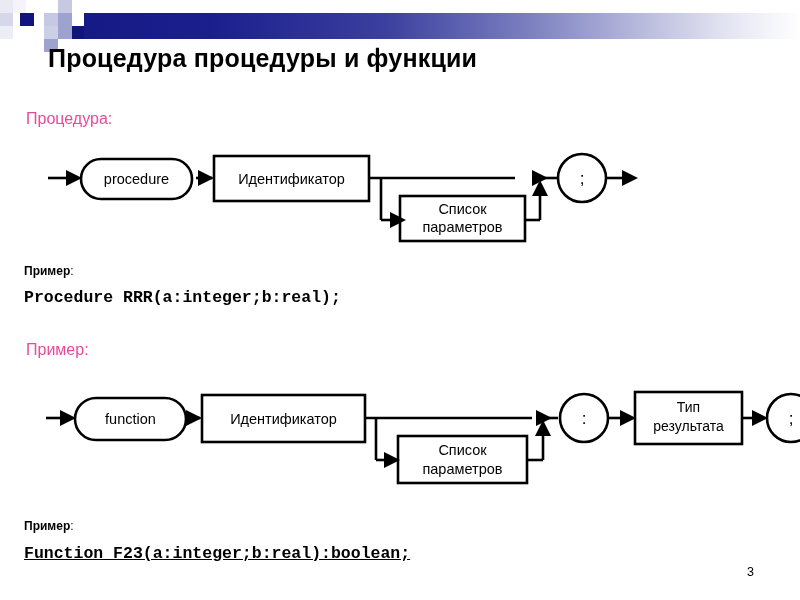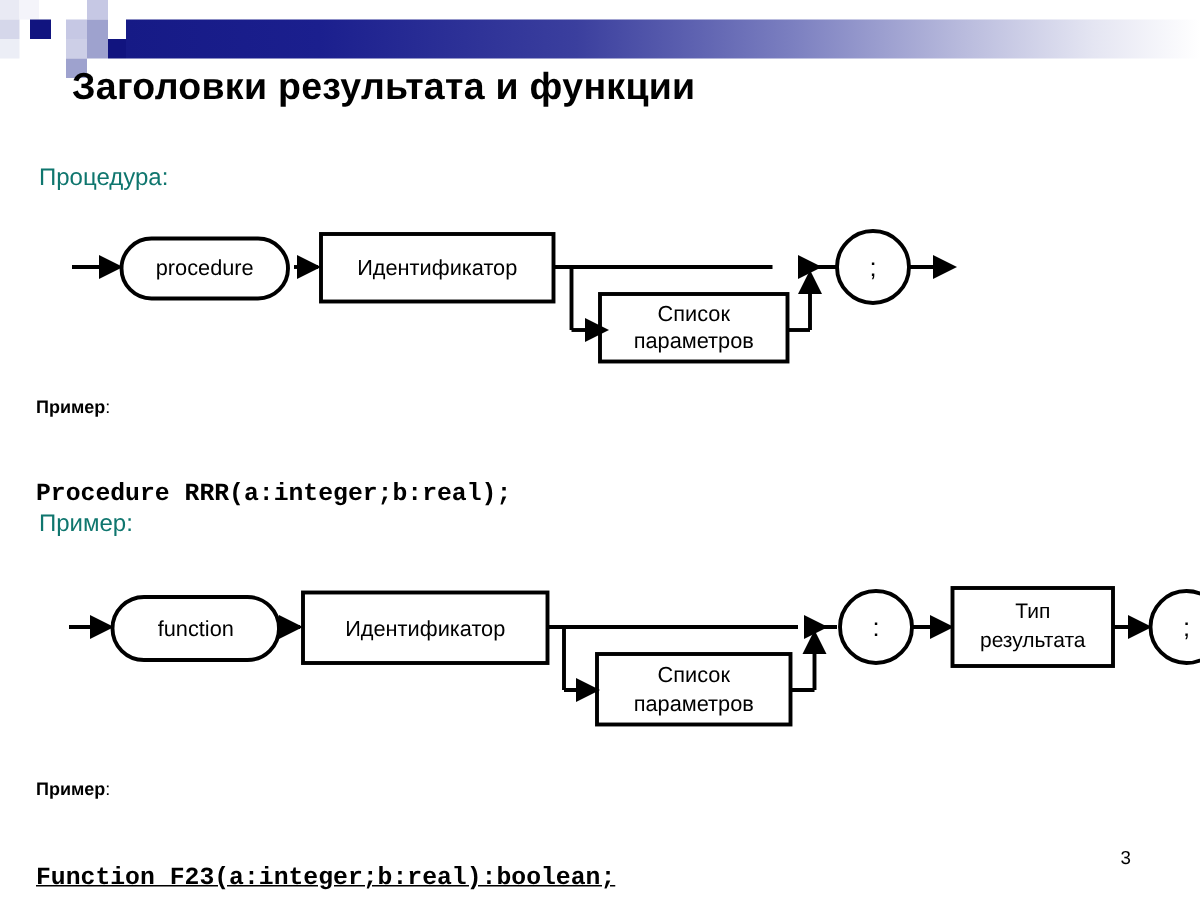--- a/index.html
+++ b/index.html
@@ -126,7 +126,7 @@
   <div class="grad-bar"></div>
 </div>
 
-<div id="page-title">Заголовки результата и функции</div>
+<div id="page-title">Процедура процедуры и функции</div>
 
 <div class="section-label" style="left:26px; top:110px;">Процедура:</div>
 

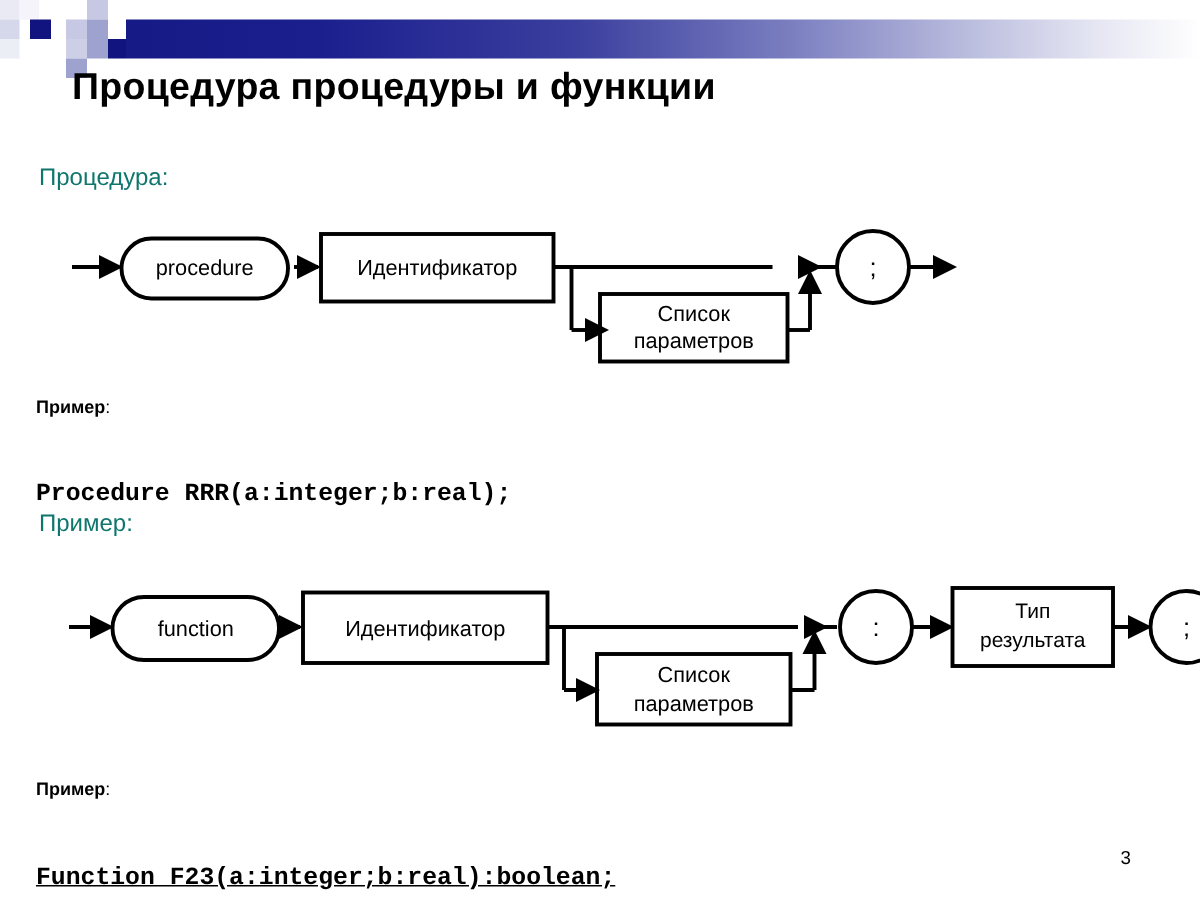--- a/index.html
+++ b/index.html
@@ -59,7 +59,7 @@
   .section-label {
     position: absolute;
     font-size: 16px;
-    color: #0f766e;
+    color: #ec4899;
     white-space: nowrap;
   }
 

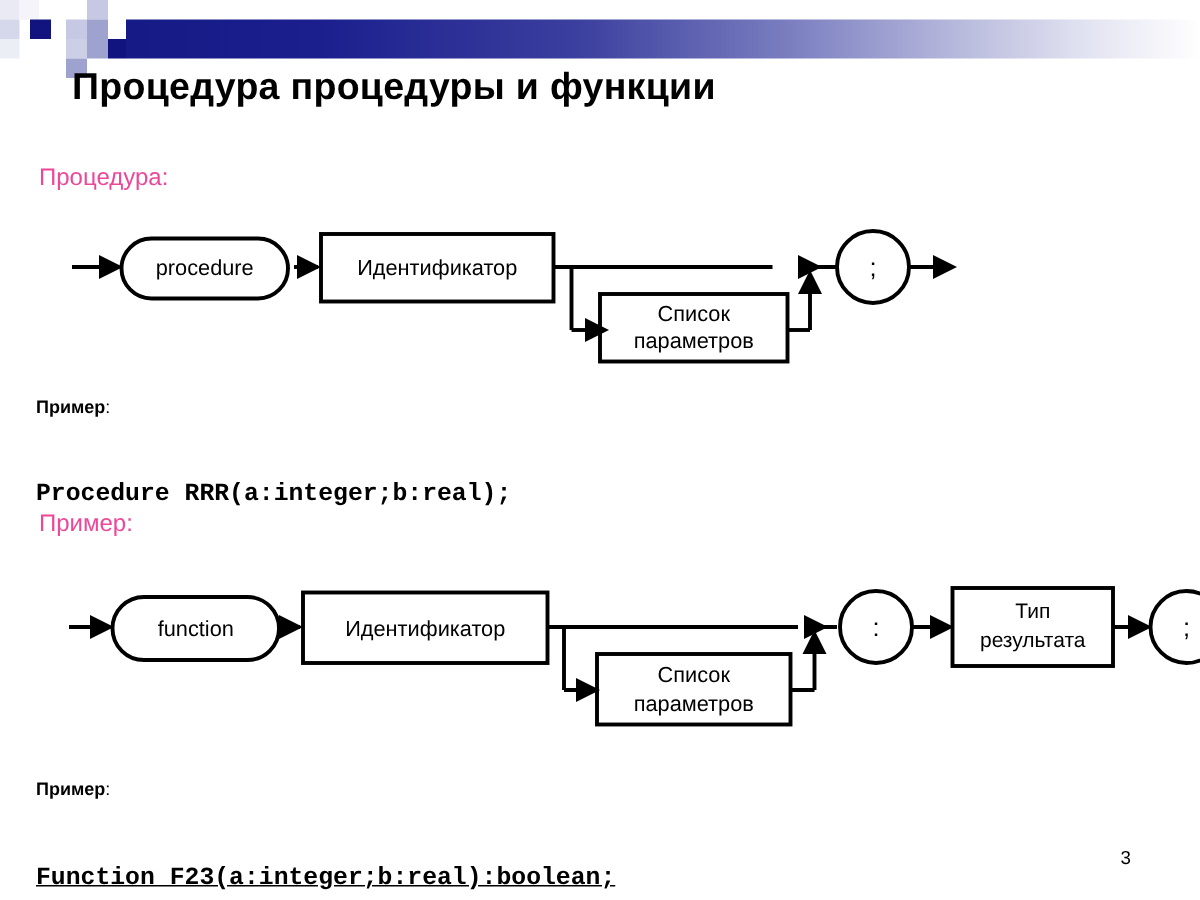--- a/index.html
+++ b/index.html
@@ -78,7 +78,6 @@
     font-weight: bold;
     letter-spacing: 0px;
     white-space: pre;
-    margin-top: 31px;
   }
 
   

